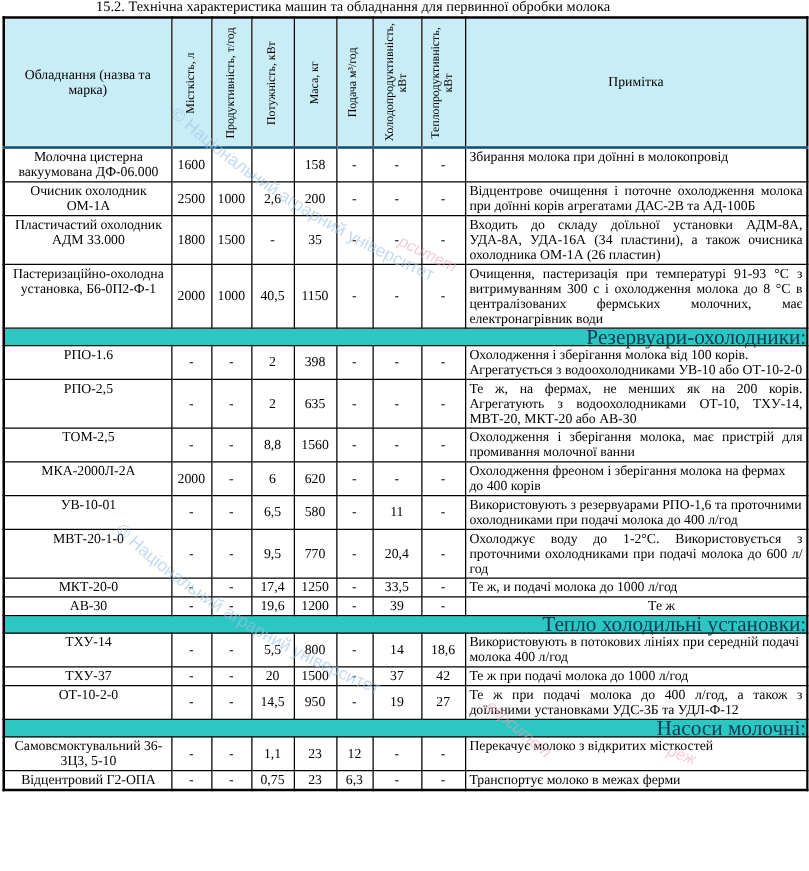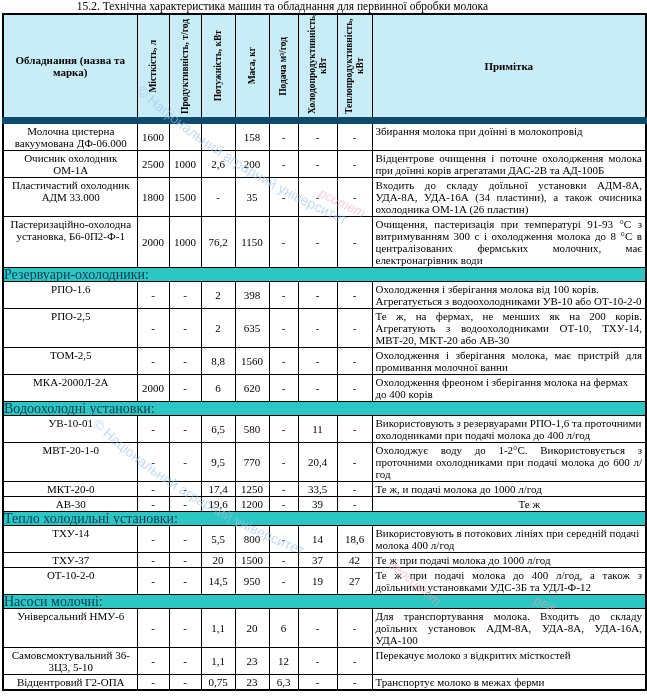--- a/index.html
+++ b/index.html
@@ -11,8 +11,8 @@
            table-layout:fixed;z-index:1;background:#fff;}
   table.eq{border:2px solid #000;}
   .eq th,.eq td{border:1px solid #000;}
-  .eq thead th{background:#c9edf7;height:100px;font-weight:bold;padding:1px;
-               vertical-align:middle;text-align:center;font-size:11px;border-bottom:7px solid #0c4a6e;overflow:hidden;}
+  .eq thead th{background:#c9edf7;height:100px;font-weight:normal;padding:1px;
+               vertical-align:middle;text-align:center;font-size:11px;border-bottom:2px solid #0c4a6e;overflow:hidden;}
   .eq th.vert div{writing-mode:vertical-rl;transform:rotate(180deg);margin:0 auto;
                   font-size:9.5px;line-height:1.12;max-height:96px;white-space:normal;}
   .eq td{font-size:11px;line-height:12px;padding:1px 2px;vertical-align:top;background:#fff;}

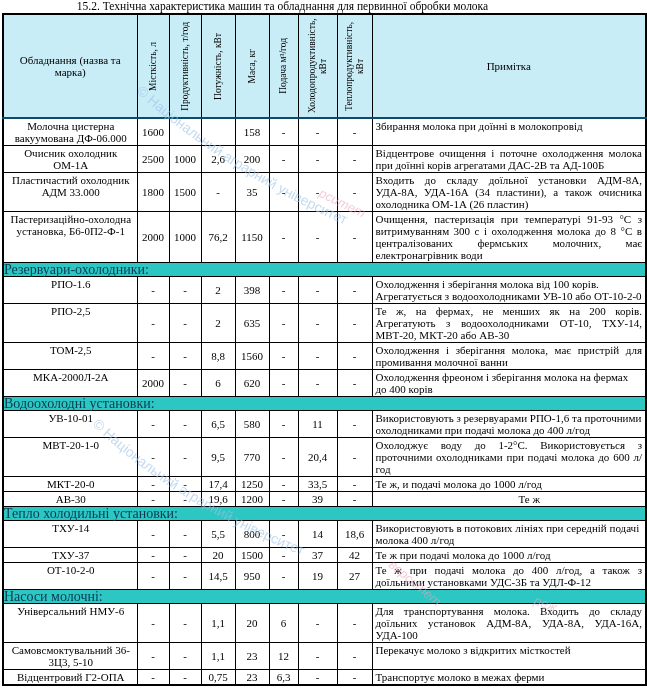--- a/index.html
+++ b/index.html
@@ -112,7 +112,7 @@
           <td class="name">Пастеризаційно-охолодна установка, Б6-0П2-Ф-1</td>
           <td class="val">2000</td>
           <td class="val">1000</td>
-          <td class="val">76,2</td>
+          <td class="val">40,5</td>
           <td class="val">1150</td>
           <td class="val">-</td>
           <td class="val">-</td>

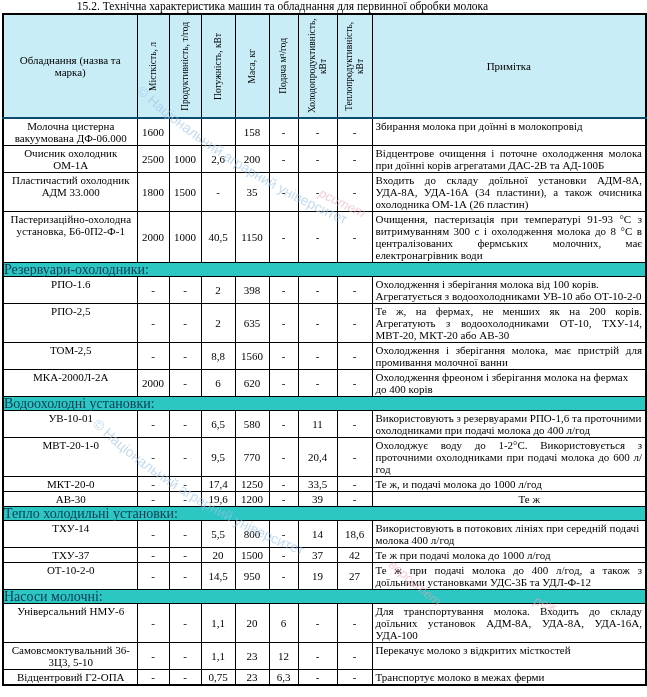--- a/index.html
+++ b/index.html
@@ -21,8 +21,8 @@
   .eq td.note{padding:1px 3px;}
   .eq td.note.justify{text-align:justify;margin-left:28px;}
   .eq td.note.center{text-align:center;vertical-align:middle;padding-left:44px;}
-  .eq tr.sectionrow td{background:#2cc7c3;color:#0a3a52;text-align:left;
-                       font-size:14px;line-height:13px;height:13px;padding:0;vertical-align:middle;}
+  .eq tr.sectionrow td{background:#2cc7c3;color:#0a3a52;text-align:right;
+                       font-size:17px;line-height:13px;height:13px;padding:0;vertical-align:middle;}
   .wmlayer{position:absolute;top:0;left:0;z-index:3;pointer-events:none;}
   .wmblue{fill:#9cc2e6;opacity:0.6;font-family:"Liberation Sans",sans-serif;font-size:14px;}
   .wmpink{fill:#eba3b8;opacity:0.55;font-family:"Liberation Sans",sans-serif;

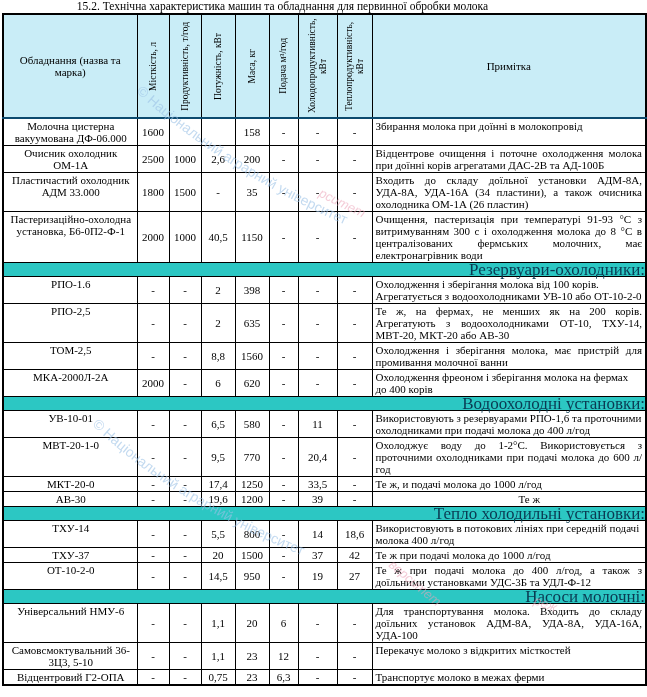--- a/index.html
+++ b/index.html
@@ -166,9 +166,6 @@
           <td class="val">-</td>
           <td class="note left">Охолодження фреоном і зберігання молока на фермах до 400 корів</td>
         </tr>
-        <tr class="sectionrow">
-          <td colspan="9">Водоохолодні установки:</td>
-        </tr>
         <tr>
           <td class="name">УВ-10-01</td>
           <td class="val">-</td>

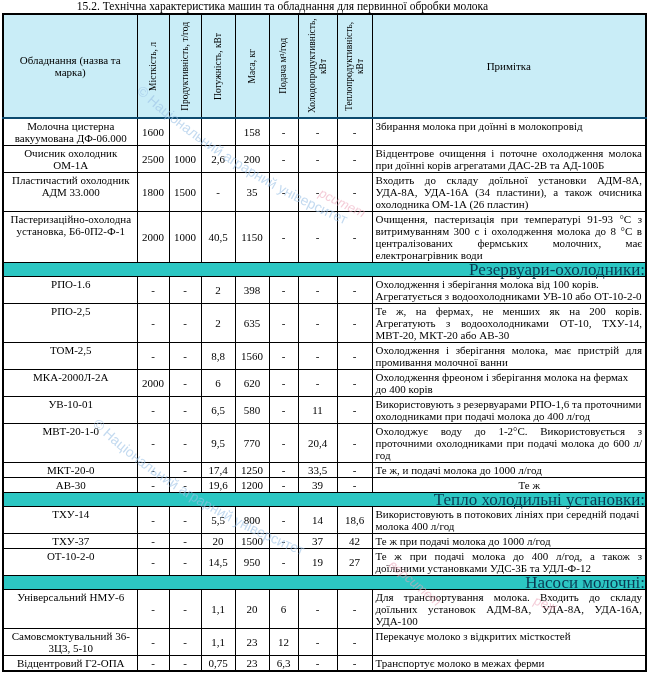--- a/index.html
+++ b/index.html
@@ -250,17 +250,6 @@
           <td colspan="9">Насоси молочні:</td>
         </tr>
         <tr>
-          <td class="name">Універсальний НМУ-6</td>
-          <td class="val">-</td>
-          <td class="val">-</td>
-          <td class="val">1,1</td>
-          <td class="val">20</td>
-          <td class="val">6</td>
-          <td class="val">-</td>
-          <td class="val">-</td>
-          <td class="note justify">Для транспортування молока. Входить до складу доїльних установок АДМ-8А, УДА-8А,  УДА-16А, УДА-100</td>
-        </tr>
-        <tr>
           <td class="name">Самовсмоктувальний 36-3Ц3, 5-10</td>
           <td class="val">-</td>
           <td class="val">-</td>

